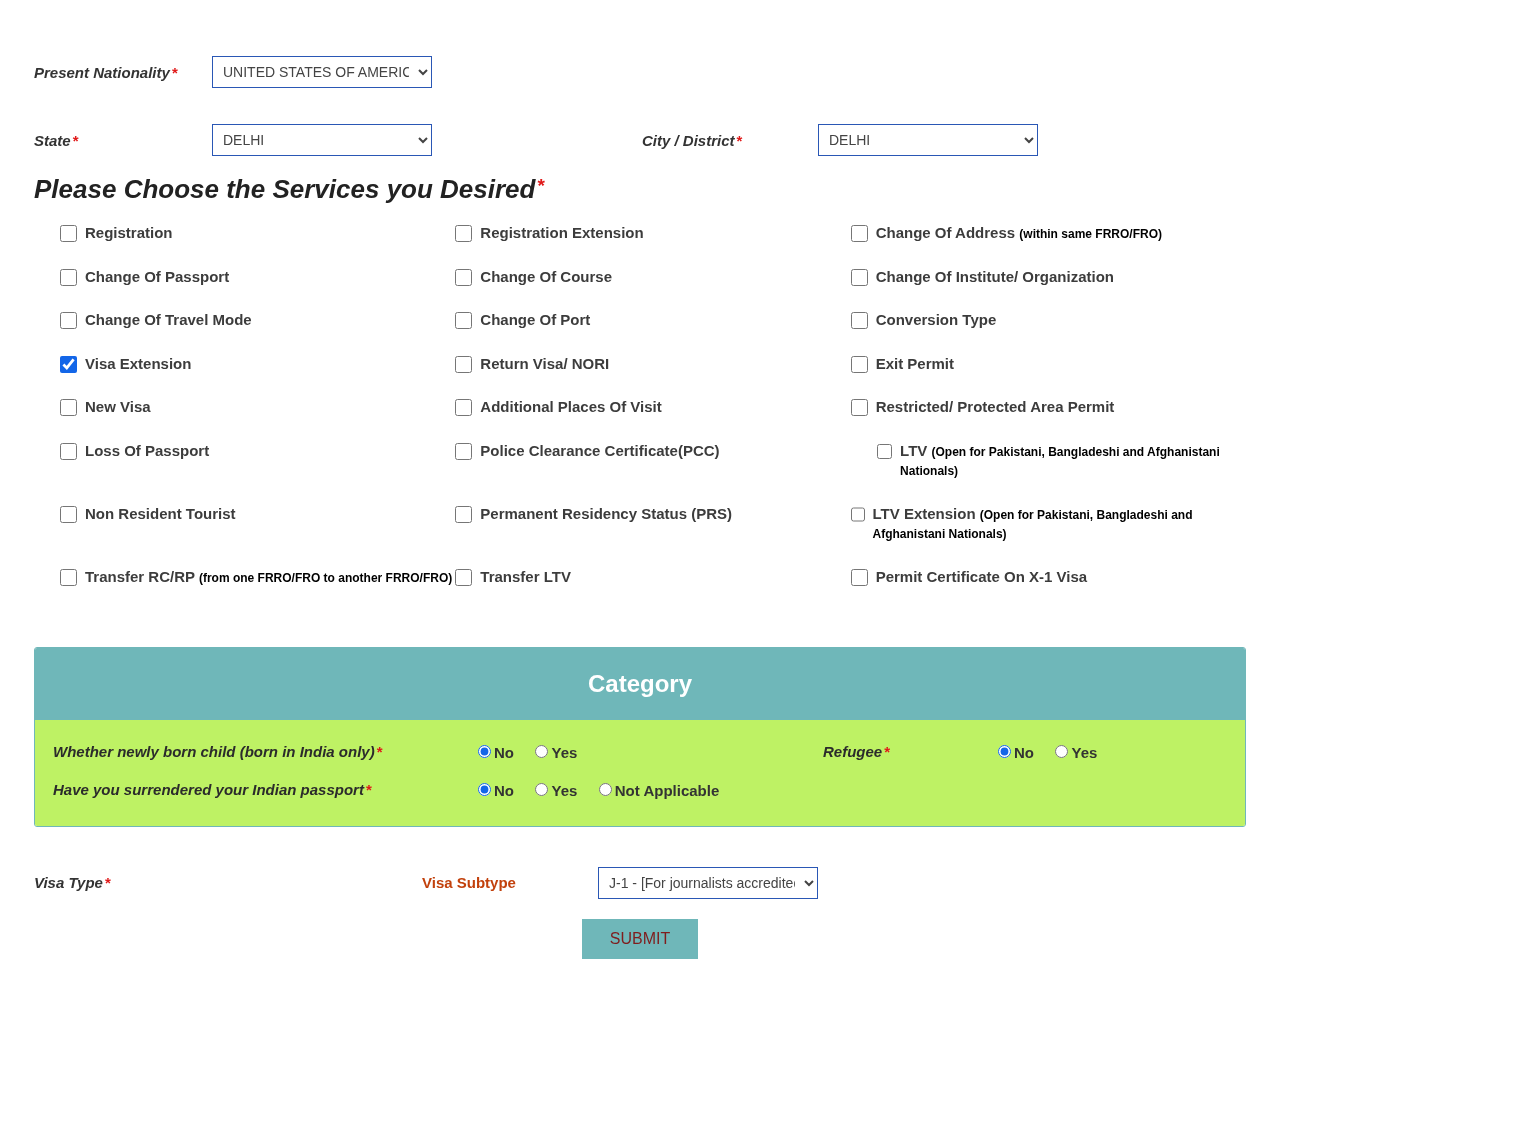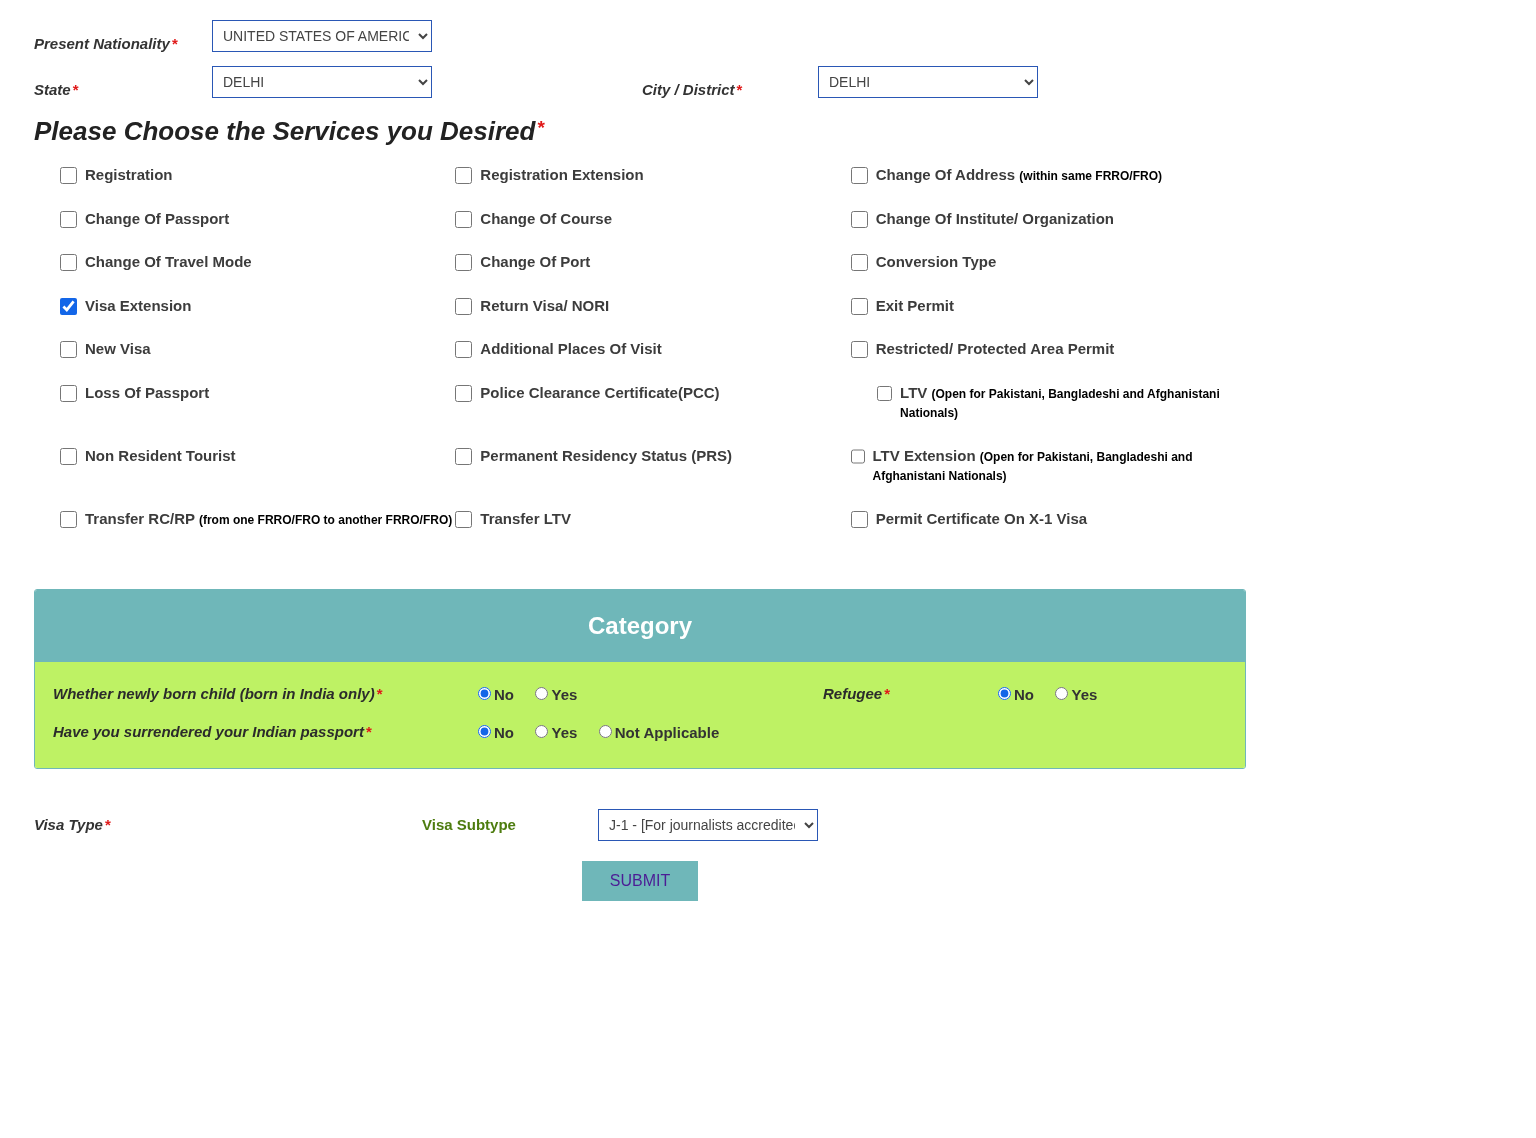--- a/index.html
+++ b/index.html
@@ -11,7 +11,7 @@
     color: #2b2b2b;
     width: 1280px;
   }
-  .row { display: flex; align-items: flex-end; margin-bottom: 14px; }
+  .row { display: flex; align-items: center; margin-bottom: 14px; margin-top: 36px; }
   .field-label {
     font-style: italic;
     font-weight: 600;

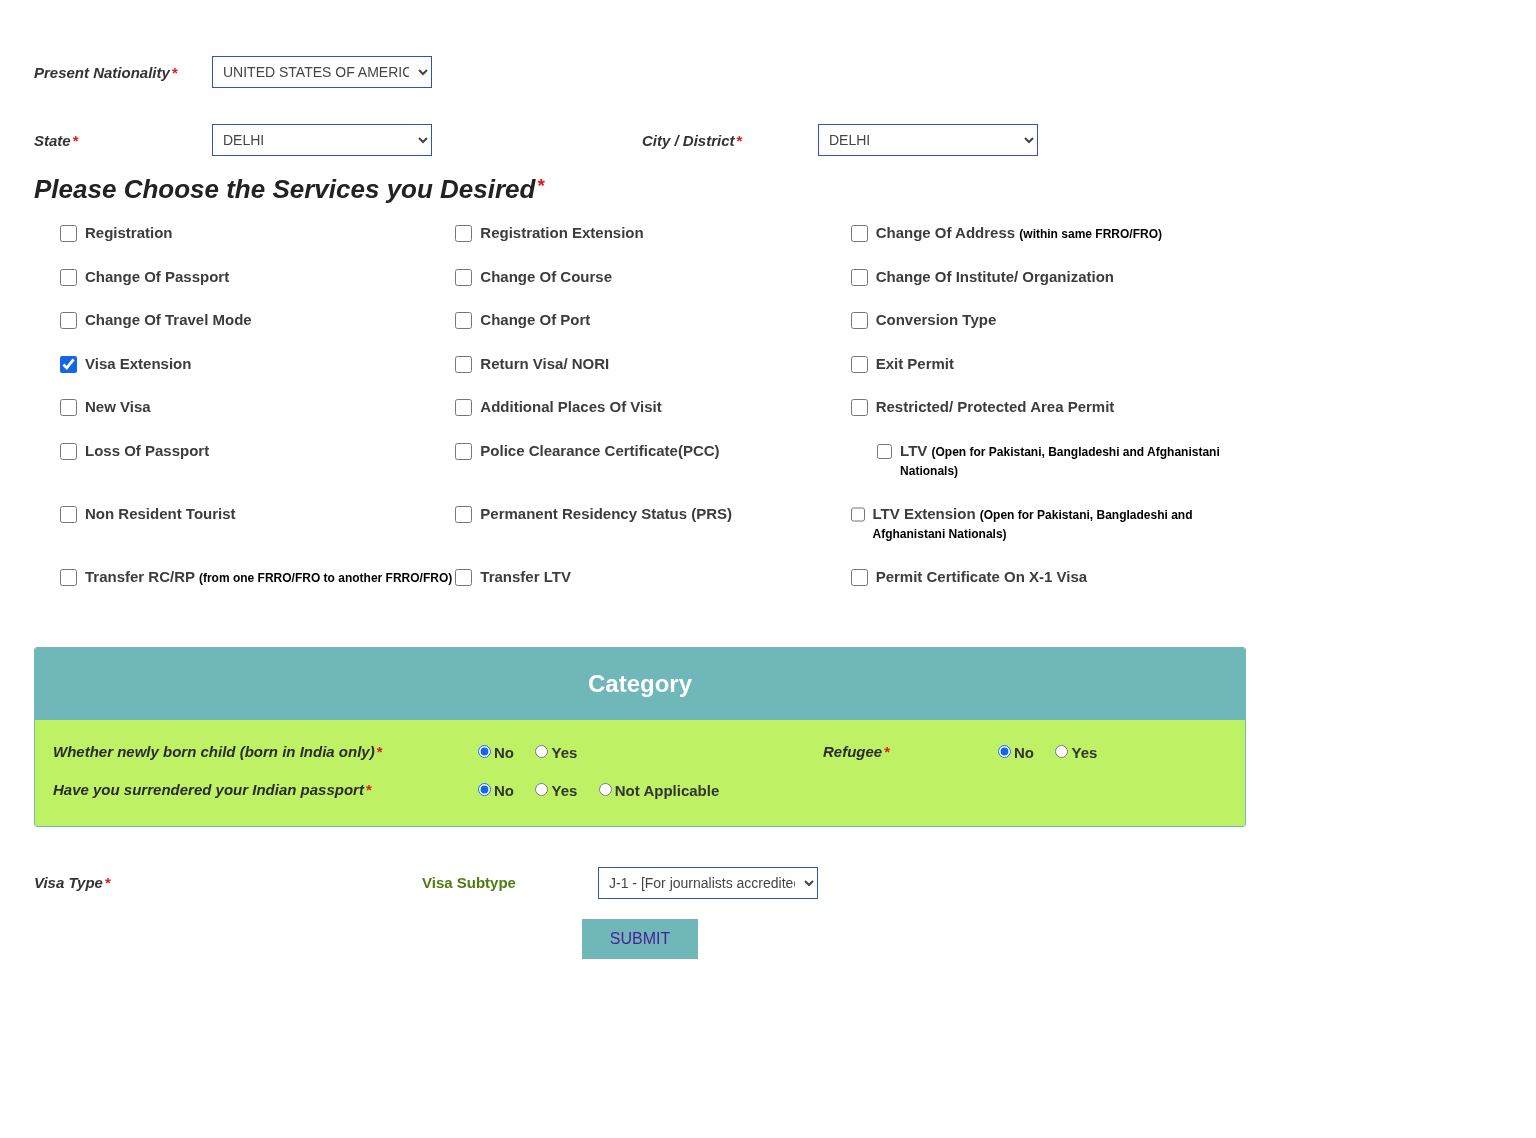--- a/index.html
+++ b/index.html
@@ -94,7 +94,7 @@
   }
   .bottom-row .field-label { width:178px; }
   .bottom-row .subtype-label {
-    font-weight:600; font-size:15px; color:#4d7c0f; margin-left:210px; width: 176px;
+    font-weight:600; font-size:15px; color:#c2410c; margin-left:210px; width: 176px;
   }
   .submit-wrap { text-align:center; }
   .submit-btn {

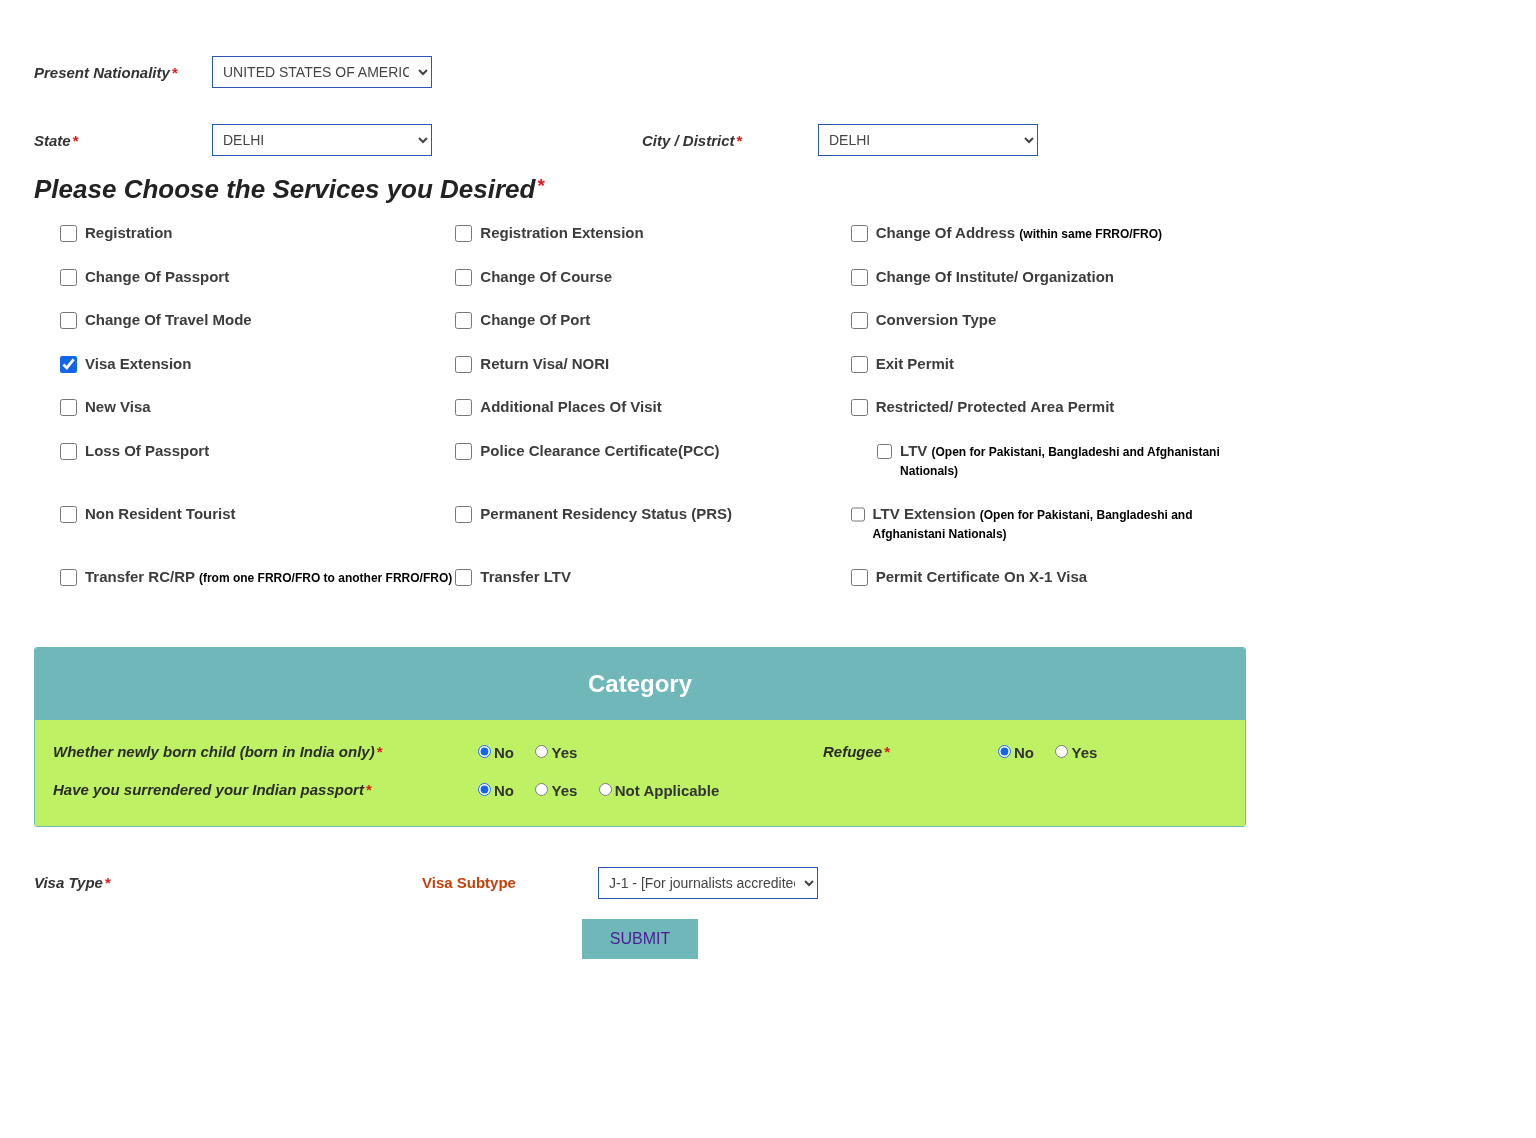--- a/index.html
+++ b/index.html
@@ -99,7 +99,7 @@
   .submit-wrap { text-align:center; }
   .submit-btn {
     background:#6fb7b9;
-    color:#4c1d95;
+    color:#7f1d1d;
     border:none;
     font-size:16px;
     padding: 11px 28px;

